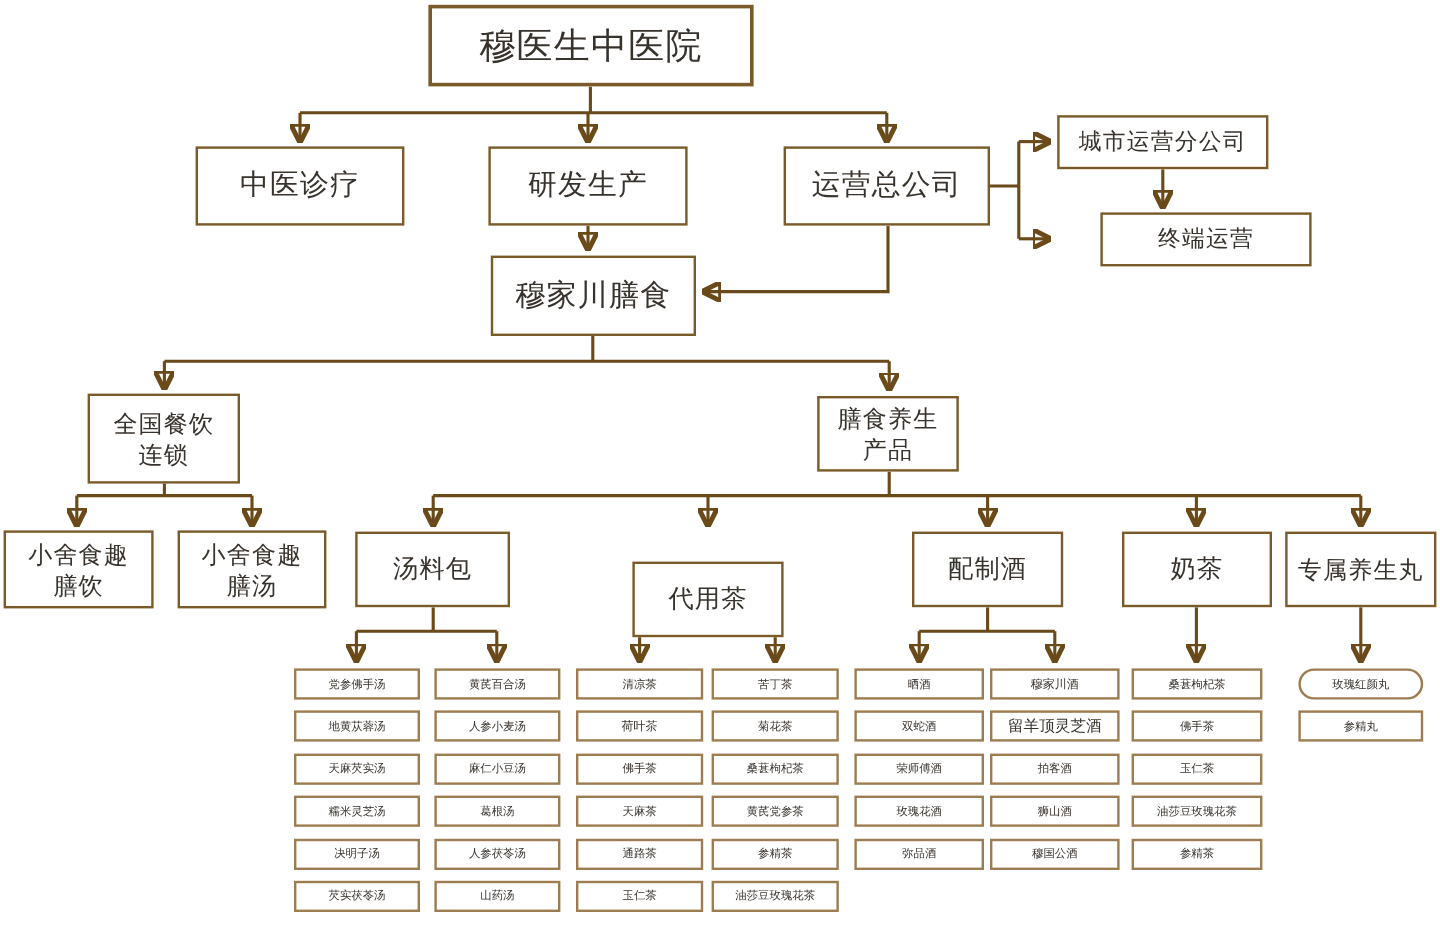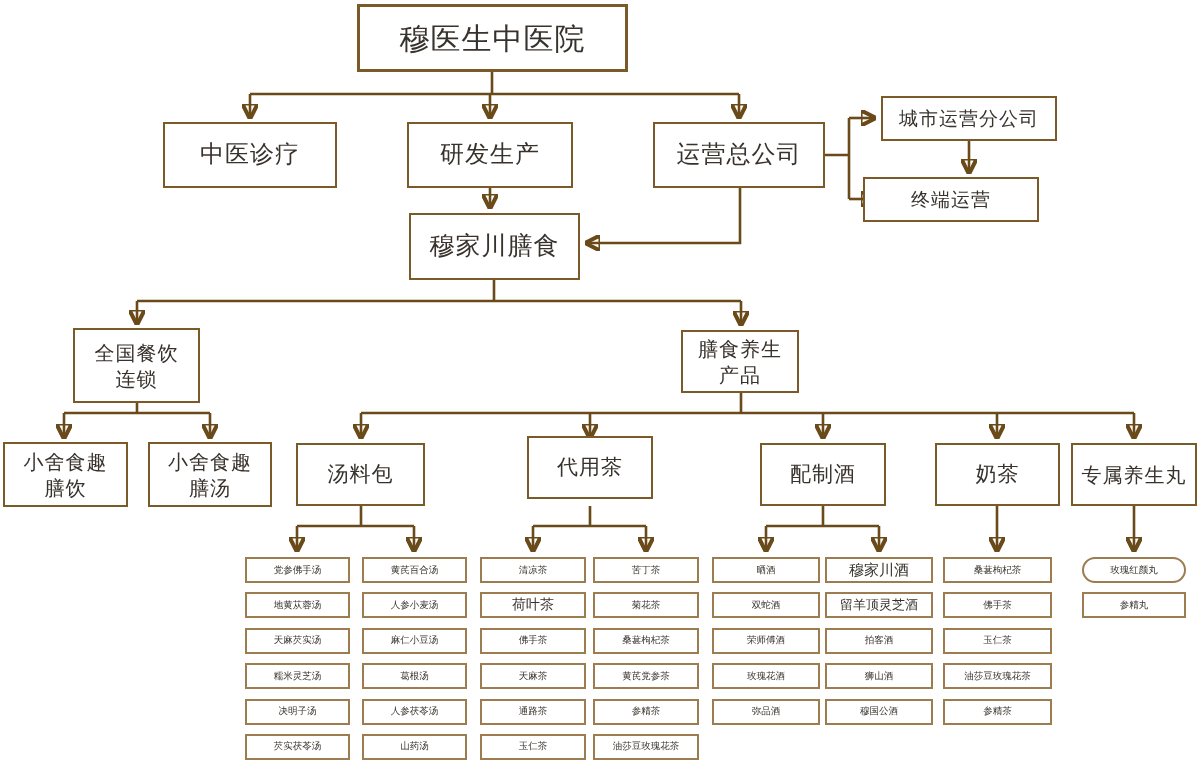--- a/index.html
+++ b/index.html
@@ -86,7 +86,7 @@
   <div class="node f24" style="left:653px;top:122px;width:172px;height:66px;">运营总公司</div>
 
   <div class="node f19" style="left:881px;top:96px;width:176px;height:45px;">城市运营分公司</div>
-  <div class="node f19" style="left:863px;top:177px;width:176px;height:45px;">终端运营</div>
+  <div class="node f19" style="left:917px;top:177px;width:176px;height:45px;">终端运营</div>
 
   <div class="node f25" style="left:409px;top:213px;width:171px;height:67px;">穆家川膳食</div>
 

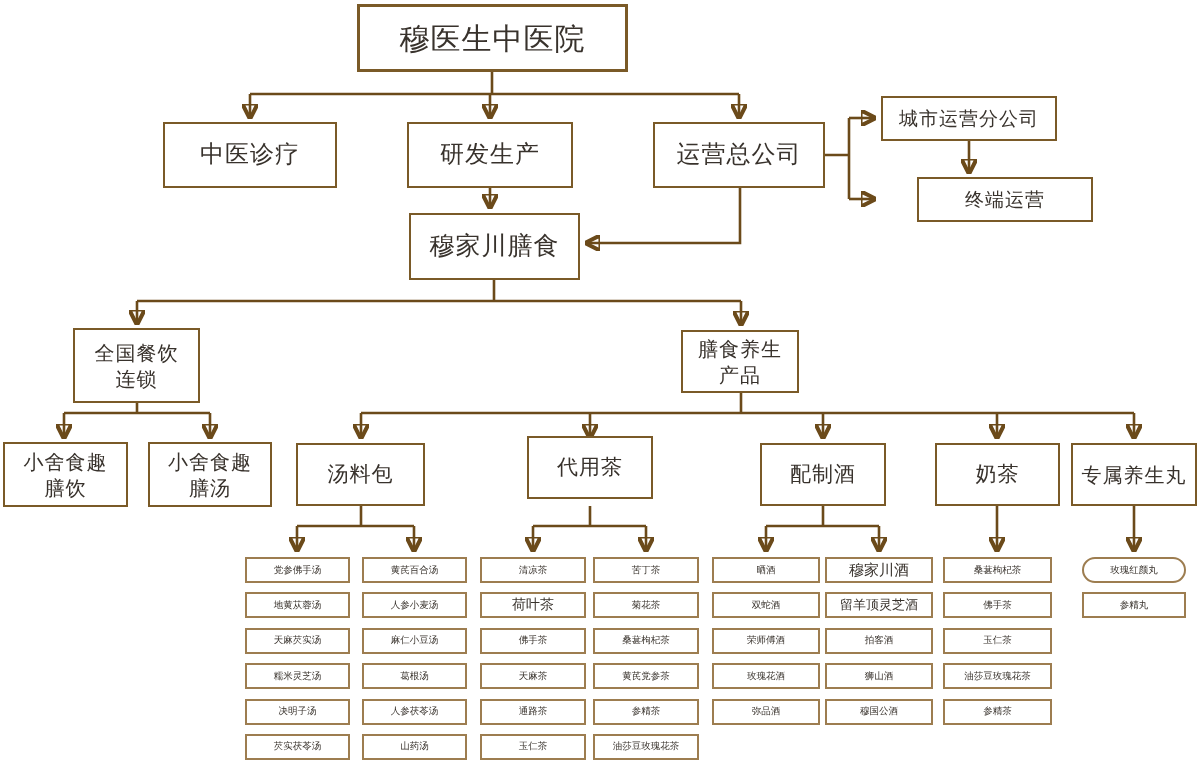--- a/index.html
+++ b/index.html
@@ -101,7 +101,7 @@
 膳汤</div>
 
   <div class="node f21" style="left:296px;top:443px;width:129px;height:63px;">汤料包</div>
-  <div class="node f21" style="left:527px;top:436px;width:126px;height:63px;text-align:center;">代用茶</div>
+  <div class="node f21" style="left:527px;top:468px;width:126px;height:63px;text-align:center;">代用茶</div>
   <div class="node f21" style="left:760px;top:443px;width:126px;height:63px;">配制酒</div>
   <div class="node f21" style="left:935px;top:443px;width:125px;height:63px;">奶茶</div>
   <div class="node f20" style="left:1071px;top:443px;width:126px;height:63px;">专属养生丸</div>

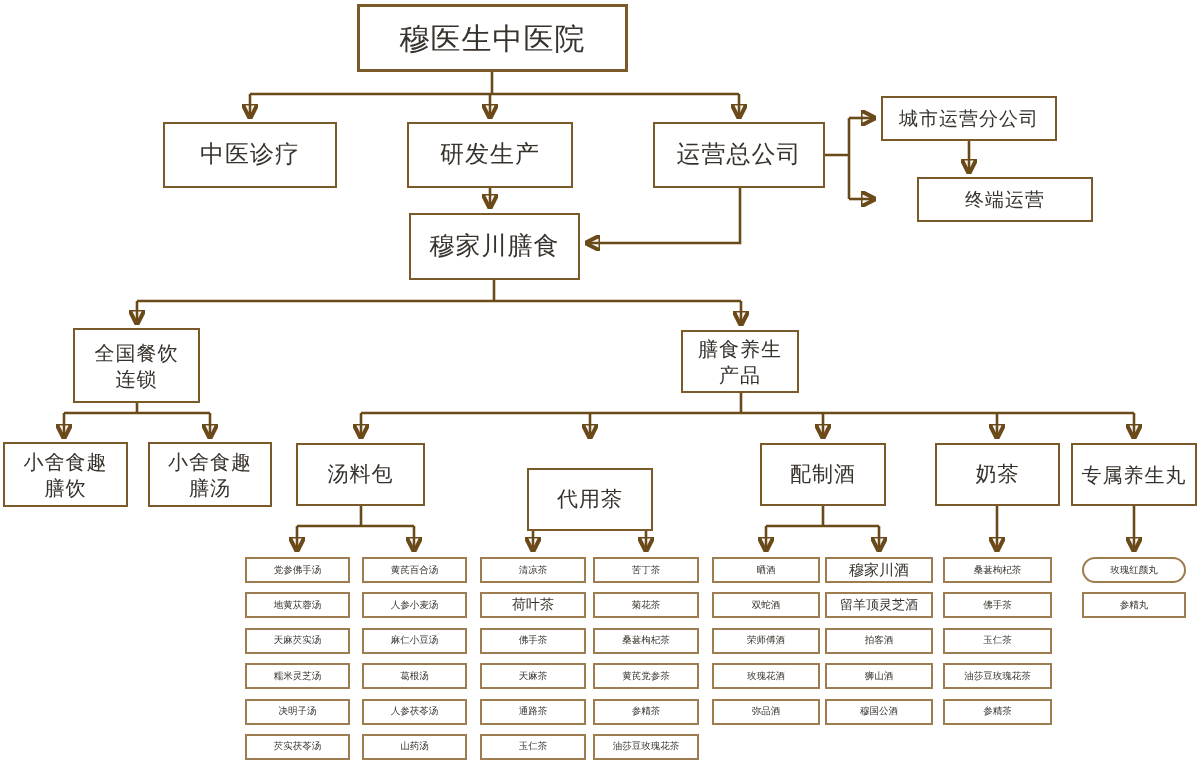--- a/index.html
+++ b/index.html
@@ -148,7 +148,7 @@
     <div class="leaf" style="font-size: 9.5px; letter-spacing: 0px;">弥品酒</div>
   </div>
   <div class="col" style="left:825px;width:108px;">
-    <div class="leaf" style="font-size: 15px; letter-spacing: 0px;">穆家川酒</div>
+    <div class="leaf" style="font-size: 10px; letter-spacing: 0px;">穆家川酒</div>
     <div class="leaf" style="font-size: 13px; letter-spacing: 0px;">留羊顶灵芝酒</div>
     <div class="leaf" style="font-size: 9.5px; letter-spacing: 0px;">拍客酒</div>
     <div class="leaf" style="font-size: 9.5px; letter-spacing: 0px;">狮山酒</div>

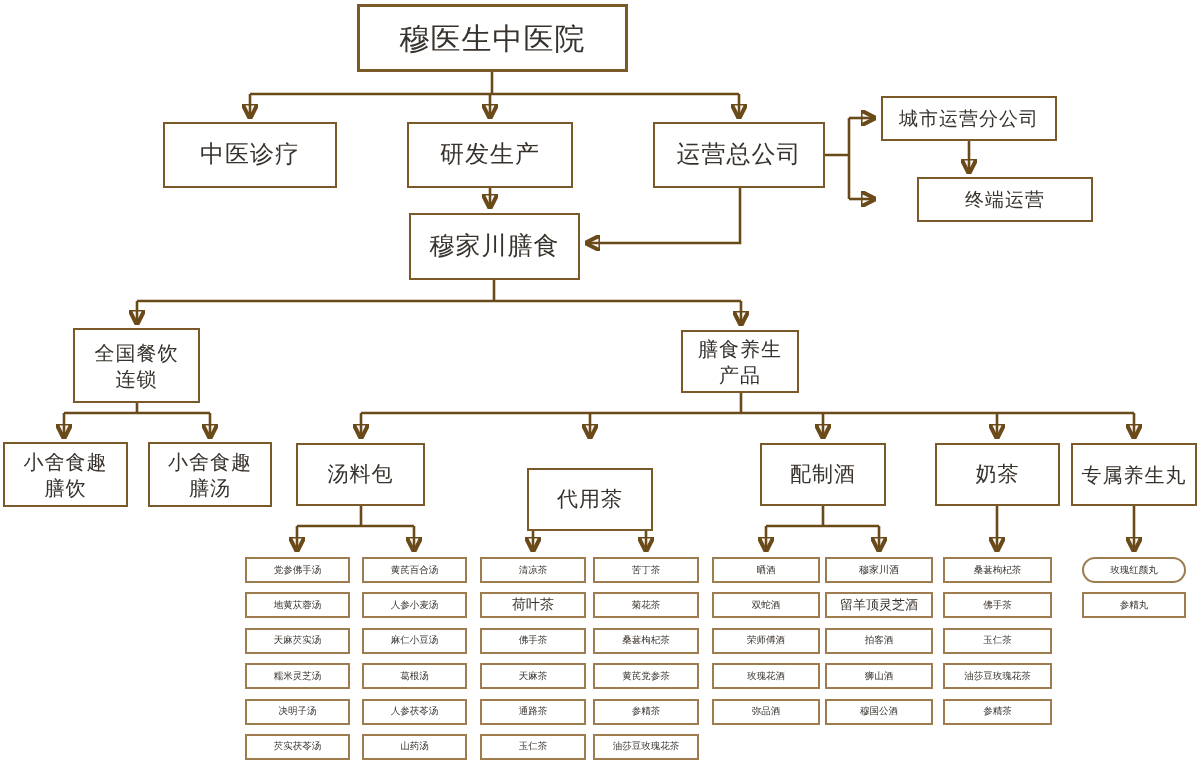--- a/index.html
+++ b/index.html
@@ -125,7 +125,7 @@
 
   <div class="col" style="left:480px;width:106px;">
     <div class="leaf" style="font-size: 9.5px; letter-spacing: 0px;">清凉茶</div>
-    <div class="leaf" style="font-size: 14px; letter-spacing: 0px;">荷叶茶</div>
+    <div class="leaf" style="font-size: 10px; letter-spacing: 0px;">荷叶茶</div>
     <div class="leaf" style="font-size: 9.5px; letter-spacing: 0px;">佛手茶</div>
     <div class="leaf" style="font-size: 9.5px; letter-spacing: 0px;">天麻茶</div>
     <div class="leaf" style="font-size: 9.5px; letter-spacing: 0px;">通路茶</div>

